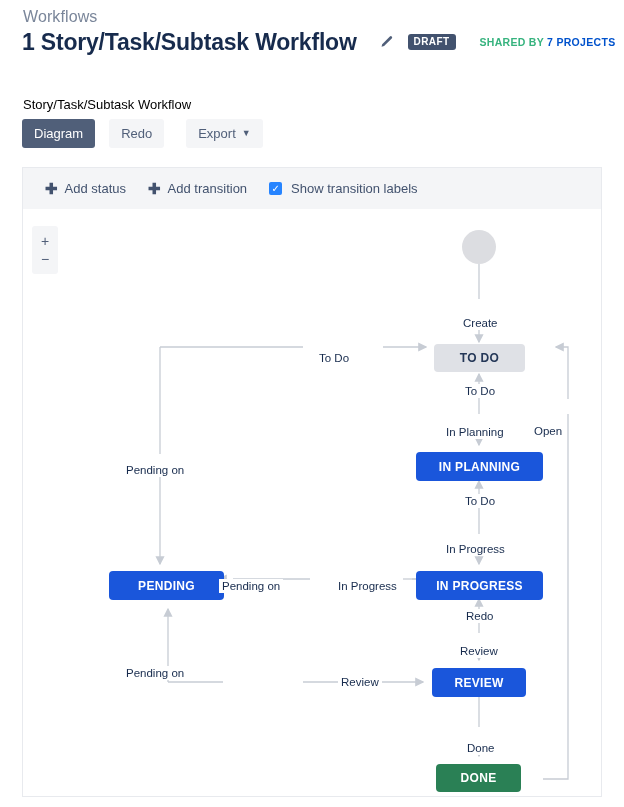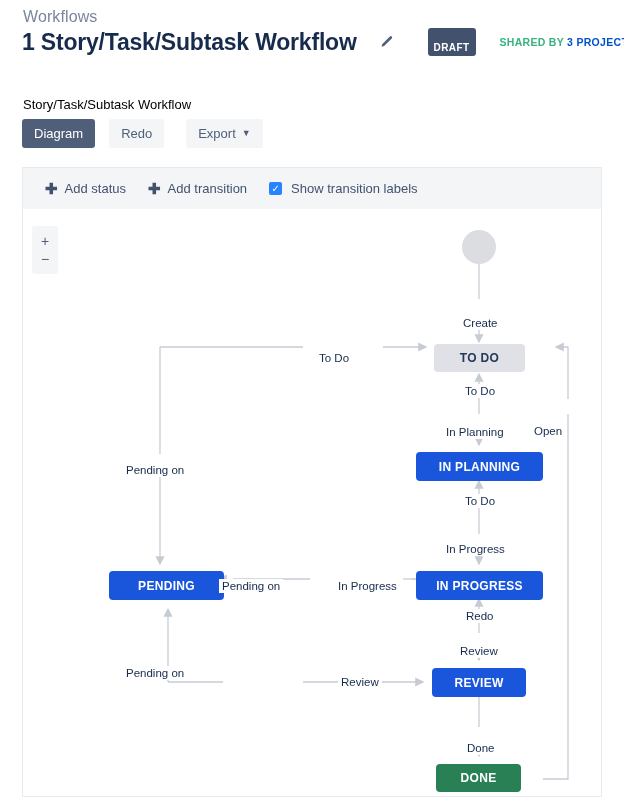--- a/index.html
+++ b/index.html
@@ -30,10 +30,10 @@
     margin-left:10px;display:inline-flex;align-items:center;
   }
   .draft-badge{
-    margin-left:22px;
+    margin-left:2px;
     background:#42526e;color:#ffffff;
     font-size:10px;font-weight:bold;letter-spacing:.4px;
-    padding:14px 6px 3px 6px;border-radius:3px;line-height:11px;
+    padding:2px 6px 3px 6px;border-radius:3px;line-height:11px;
   }
   .shared-wrap{
     margin-left:12px;font-size:10.5px;font-weight:bold;letter-spacing:.3px;

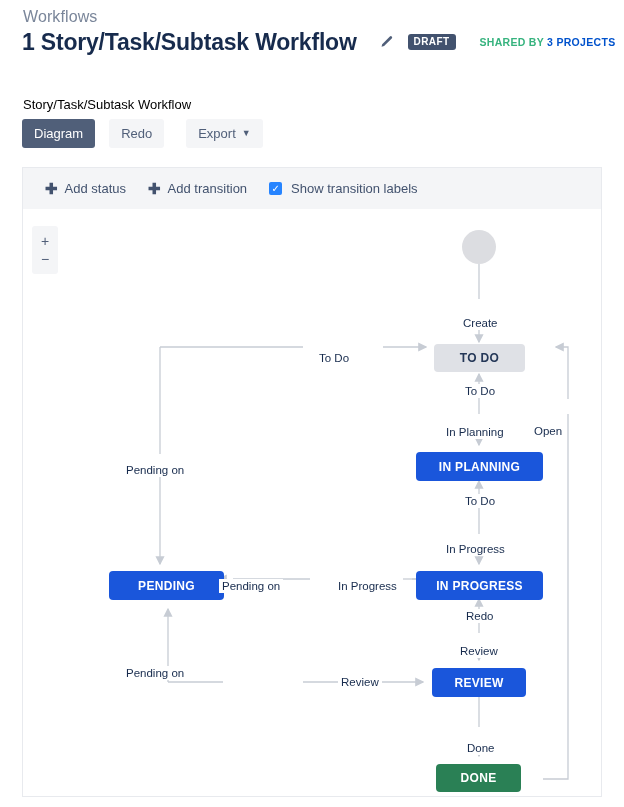--- a/index.html
+++ b/index.html
@@ -136,7 +136,7 @@
     </span>
     <span class="draft-badge">DRAFT</span>
     <span class="shared-wrap"><span class="shared-by">SHARED BY</span>
-      <a class="shared-link" href="#">3 PROJECTS</a></span>
+      <a class="shared-link" href="#">7 PROJECTS</a></span>
   </div>
 
   <div class="subtitle">Story/Task/Subtask Workflow</div>

